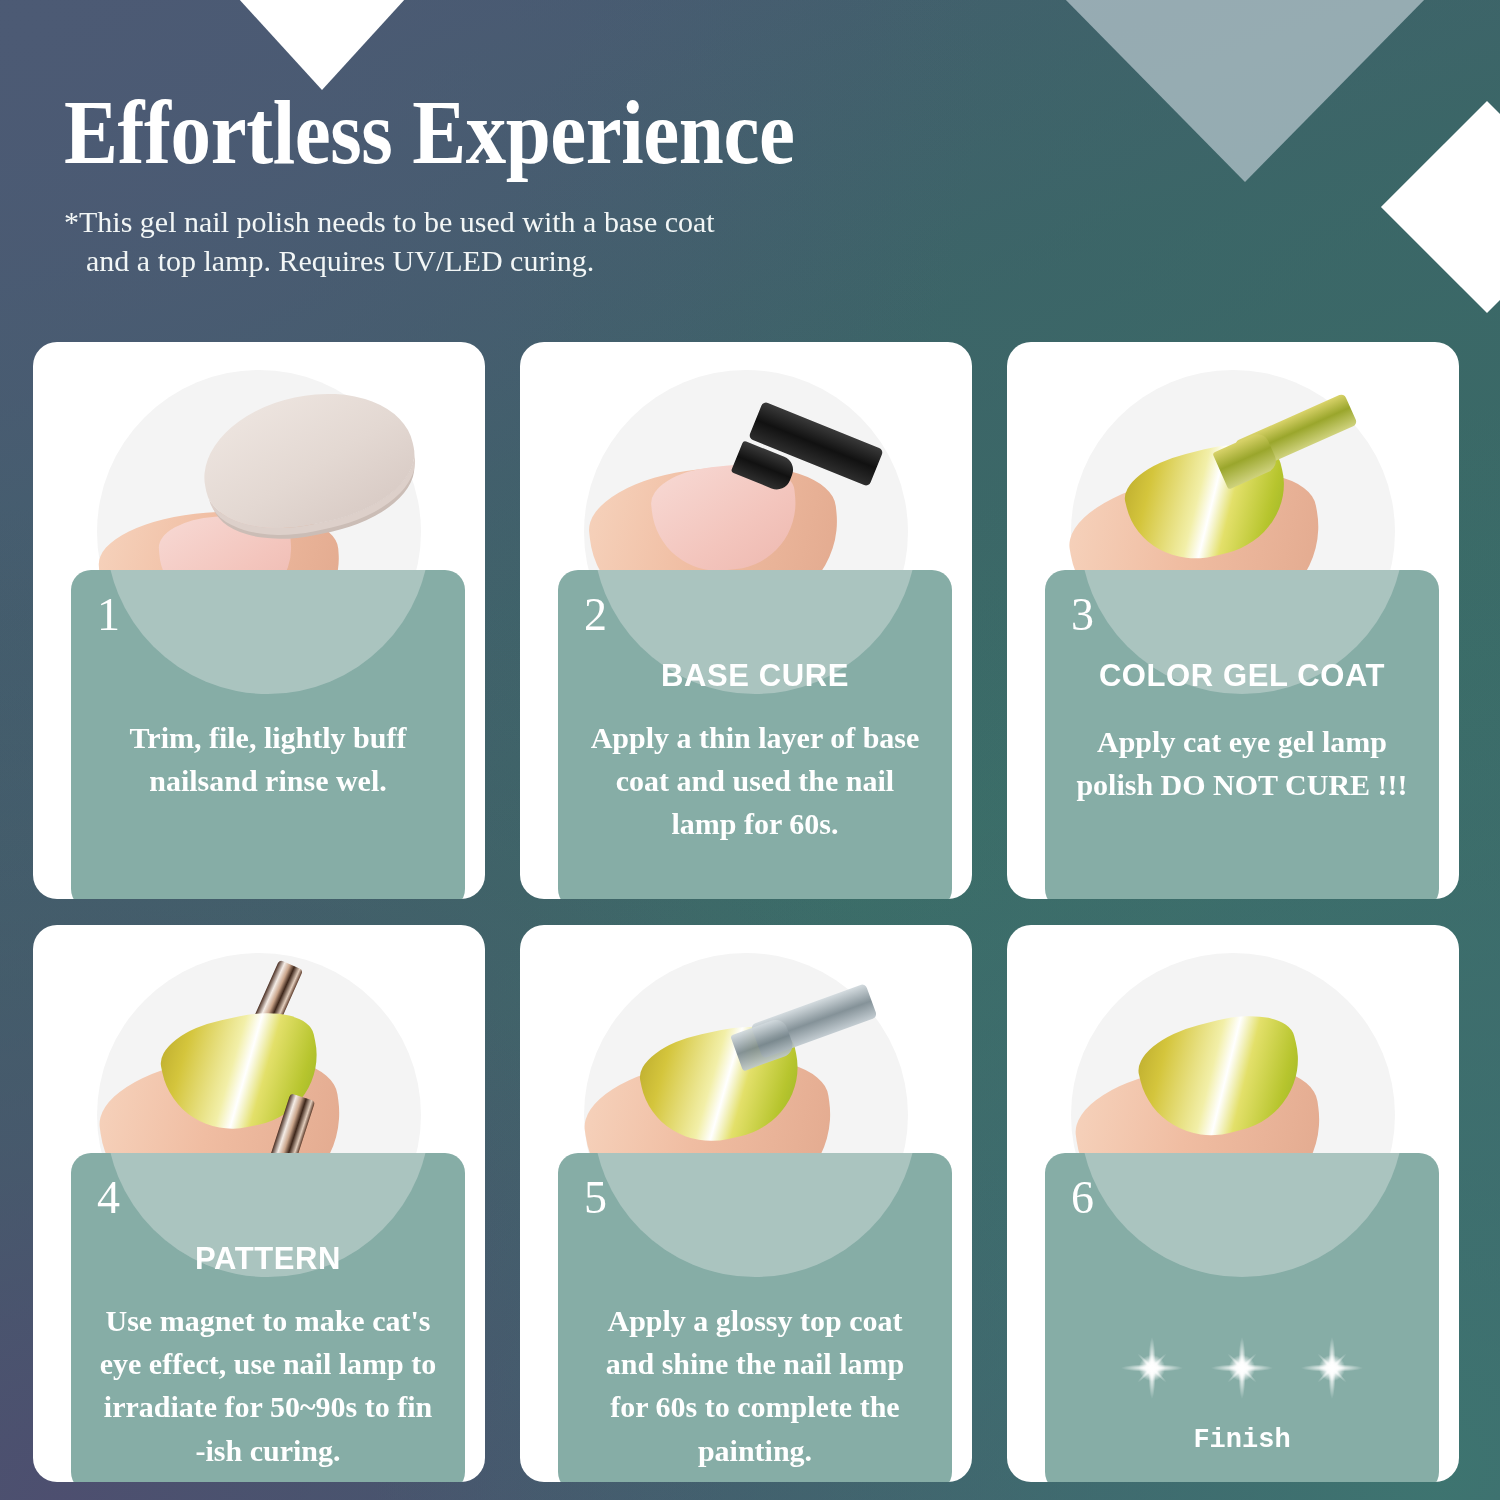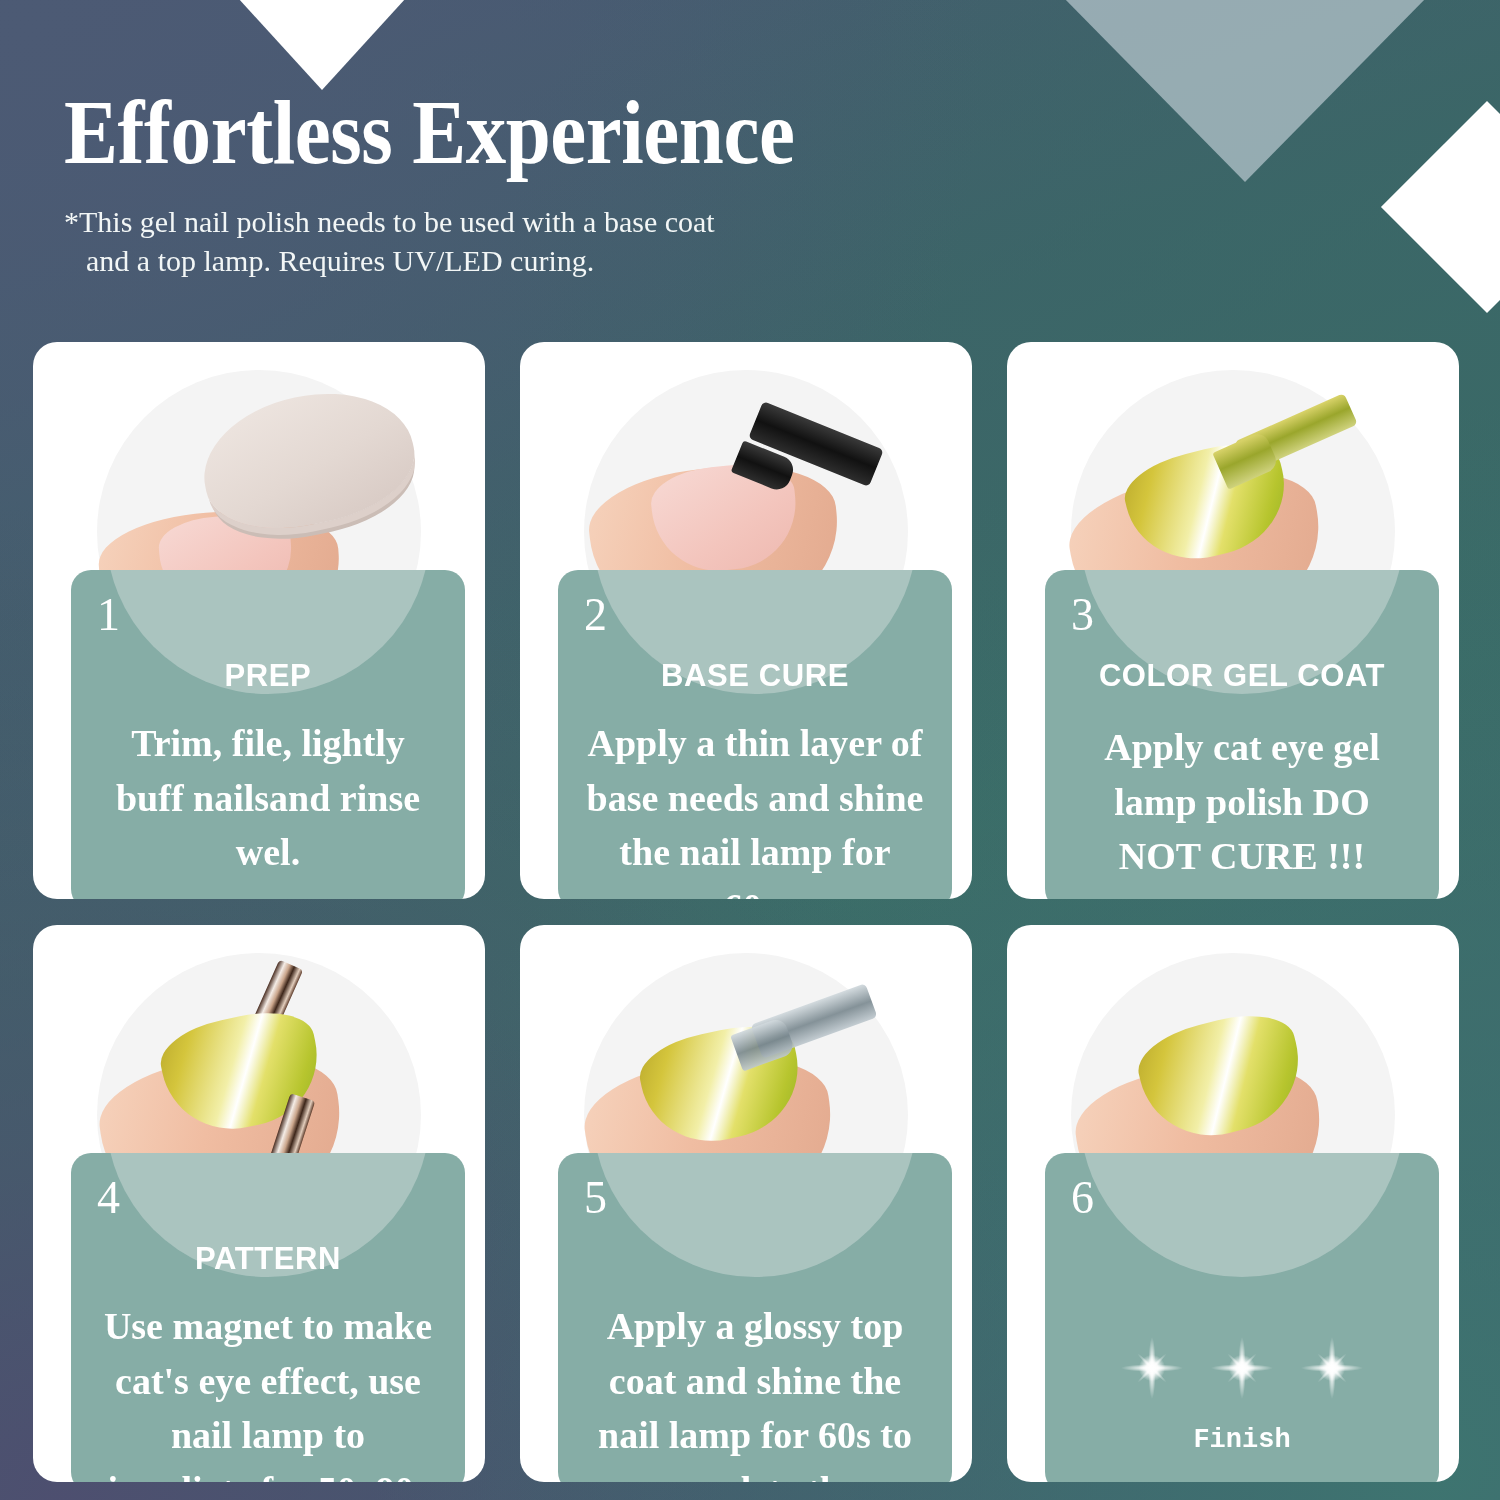--- a/index.html
+++ b/index.html
@@ -193,7 +193,6 @@
       <div class="panel">
         <div class="panel-circ"></div>
         <div class="stepnum">1</div>
-        <div class="step-title">PREP</div>
         <div class="step-desc">Trim, file, lightly buff nailsand rinse wel.</div>
       </div>
     </div>

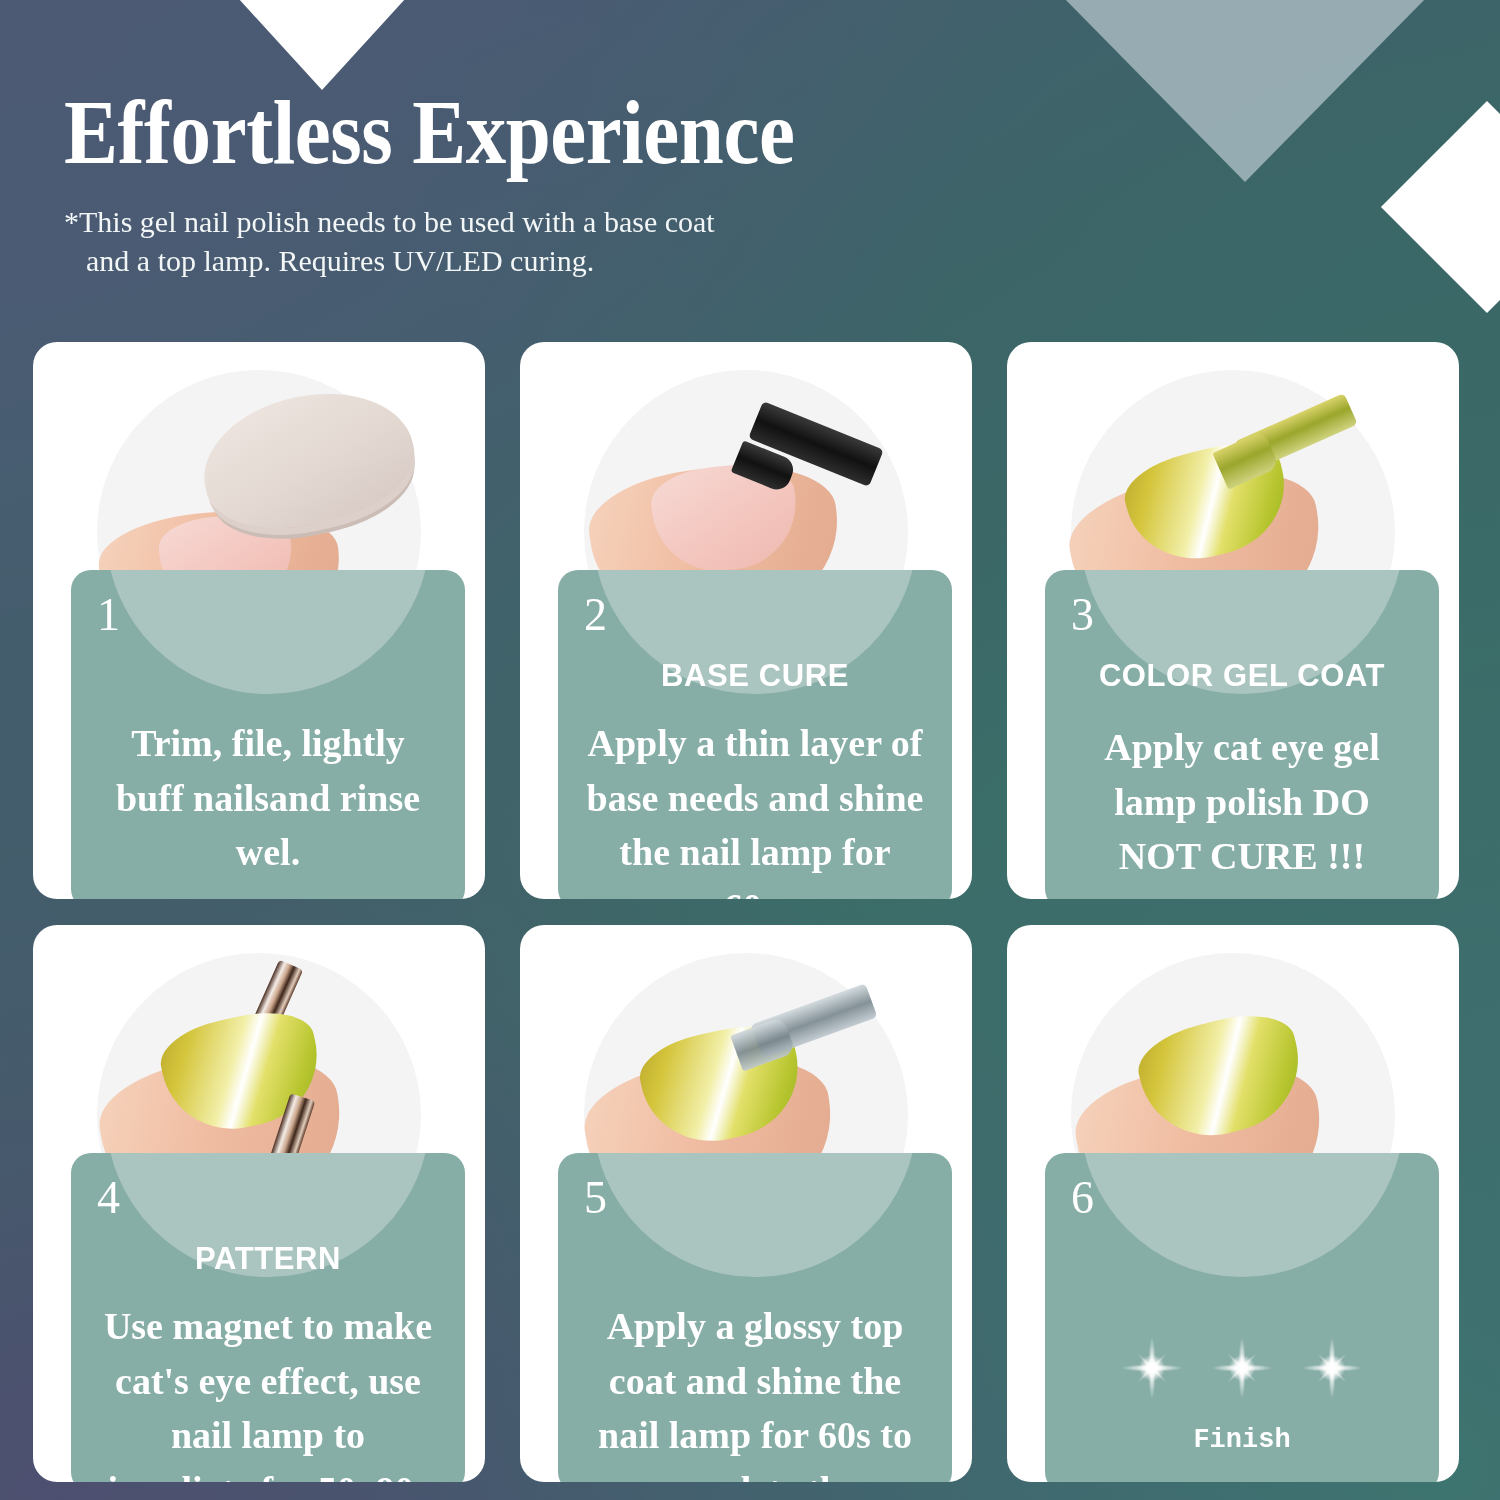--- a/index.html
+++ b/index.html
@@ -91,7 +91,7 @@
     position:absolute; left:26px; right:26px; top:146px; z-index:4;
     text-align:center; color:#ffffff;
     font-family:"Liberation Serif", serif; font-weight:700;
-    font-size:38px; line-height:1.44;
+    font-size:30px; line-height:1.44;
   }
   .step-desc.center-only { top:auto; top:268px; font-size:27px;font-family:Liberation Mono, monospace; }
   .step-desc.c3 { top:150px; }

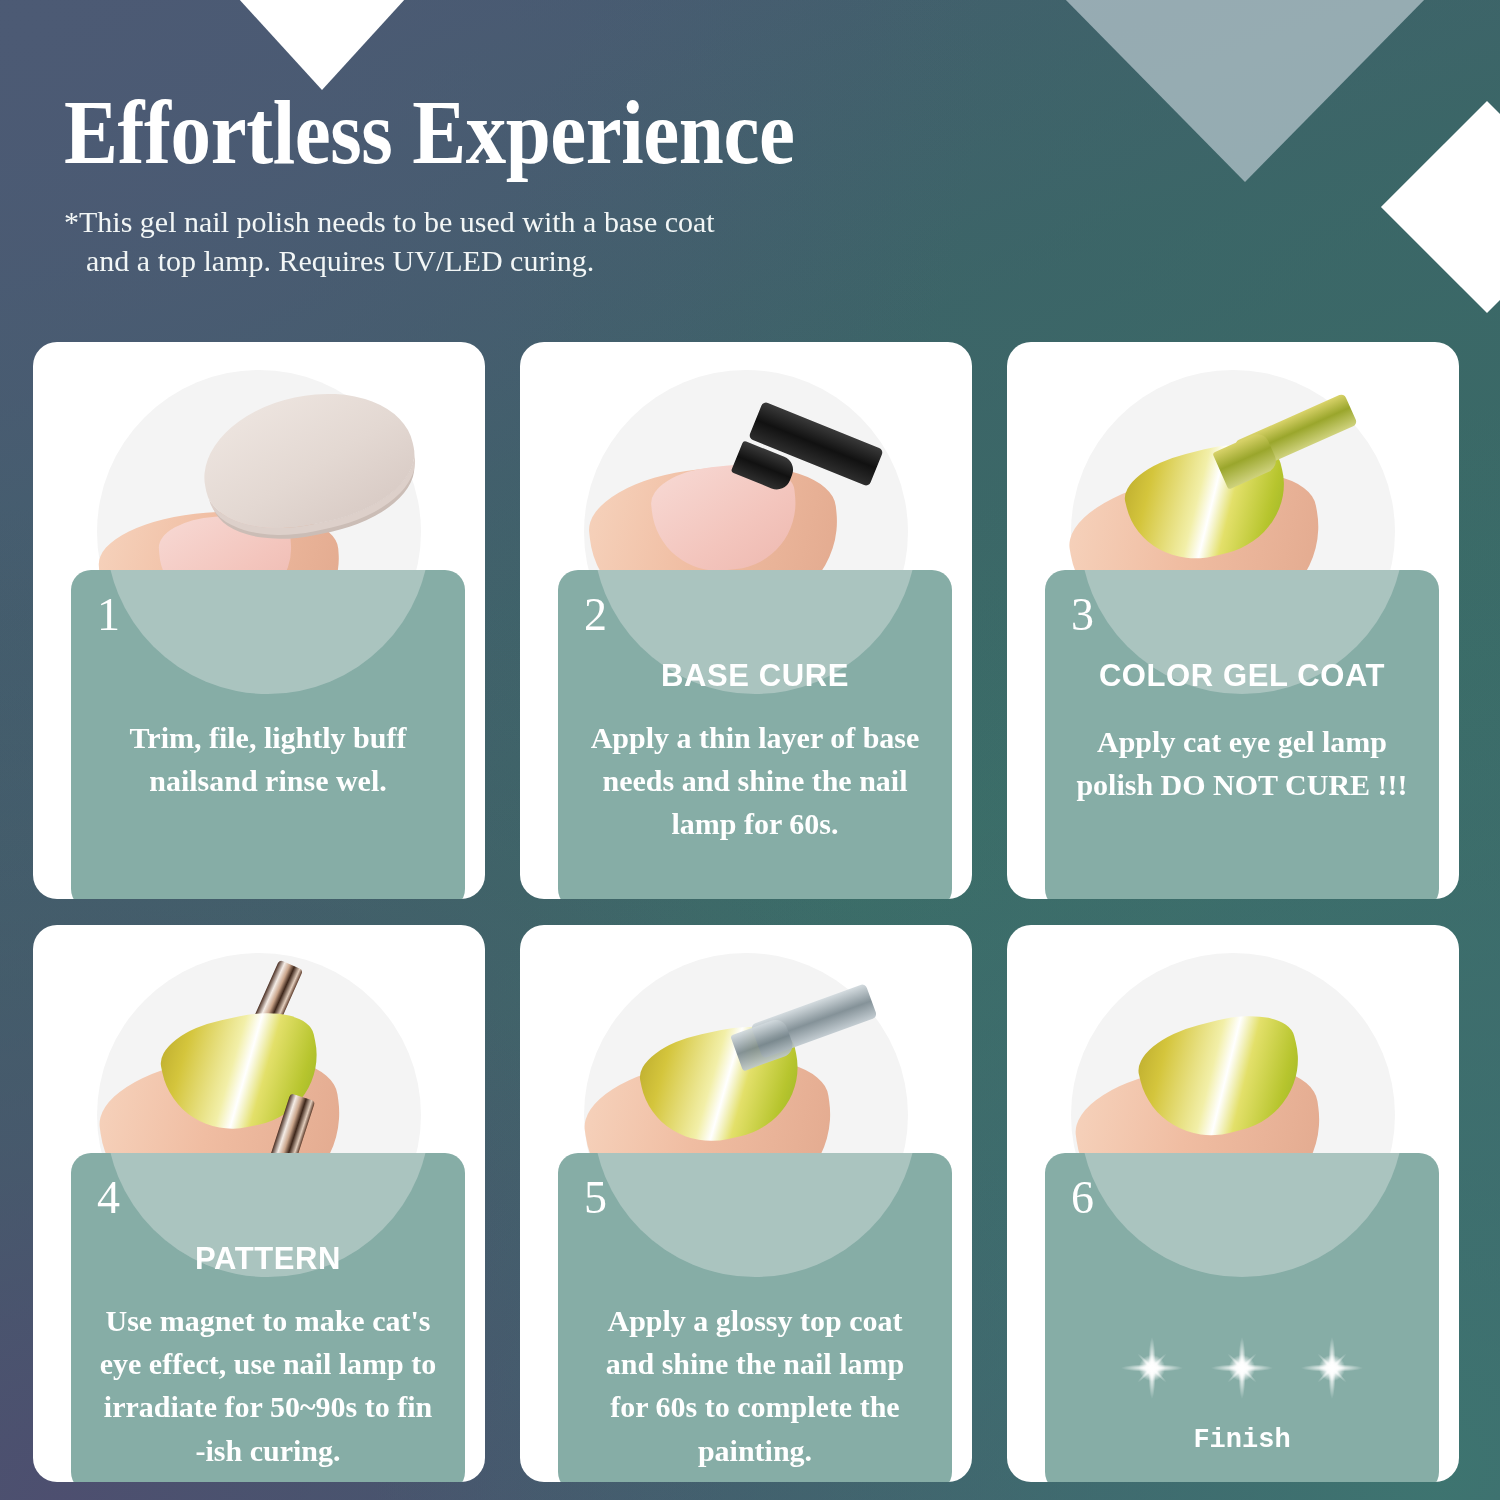--- a/index.html
+++ b/index.html
@@ -209,7 +209,7 @@
         <div class="panel-circ"></div>
         <div class="stepnum">2</div>
         <div class="step-title">BASE CURE</div>
-        <div class="step-desc">Apply a thin layer of base needs and shine the nail lamp for 60s.</div>
+        <div class="step-desc">Apply a thin layer of base coat and used the nail lamp for 60s.</div>
       </div>
     </div>
 

